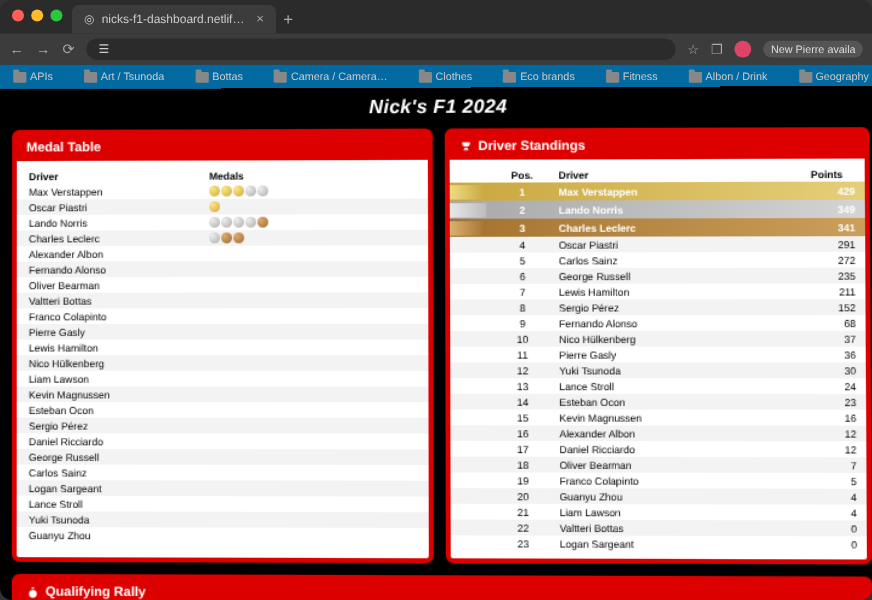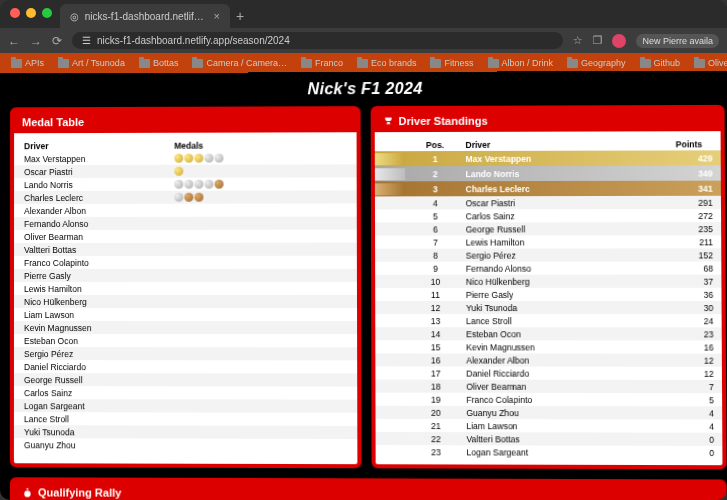--- a/index.html
+++ b/index.html
@@ -74,7 +74,6 @@
     <span class="nav">⟳</span>
     <div class="url">
       <span>☰</span>
-      <span>nicks-f1-dashboard.netlify.app/season/2024</span>
     </div>
     <div class="righticons">
       <span>☆</span>

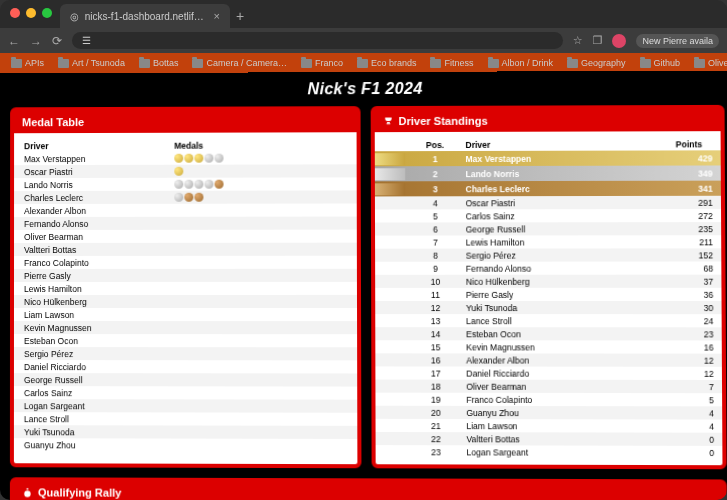--- a/index.html
+++ b/index.html
@@ -18,7 +18,7 @@
 .url{flex:1;background:#2b2b2b;border-radius:12px;padding:3px 10px;color:#ccc;font-size:10px;display:flex;align-items:center;gap:6px}
 .righticons{display:flex;gap:10px;color:#aaa;font-size:11px;align-items:center}
 .newchrome{background:#555;color:#ddd;font-size:9px;padding:2px 6px;border-radius:10px;white-space:nowrap}
-.bookmarks{display:flex;align-items:center;gap:8px;padding:4px 8px;background:#c2410c;overflow:hidden;white-space:nowrap}
+.bookmarks{display:flex;align-items:center;gap:20px;padding:4px 8px;background:#0369a1;overflow:hidden;white-space:nowrap}
 .bm{display:flex;align-items:center;gap:3px;color:#ccc;font-size:9px;padding:1px 3px}
 .bmicon{width:11px;height:9px;background:#888;border-radius:1px;position:relative;flex-shrink:0}
 .bmicon::before{content:"";position:absolute;top:-2px;left:0;width:5px;height:2px;background:#888;border-radius:1px 1px 0 0}

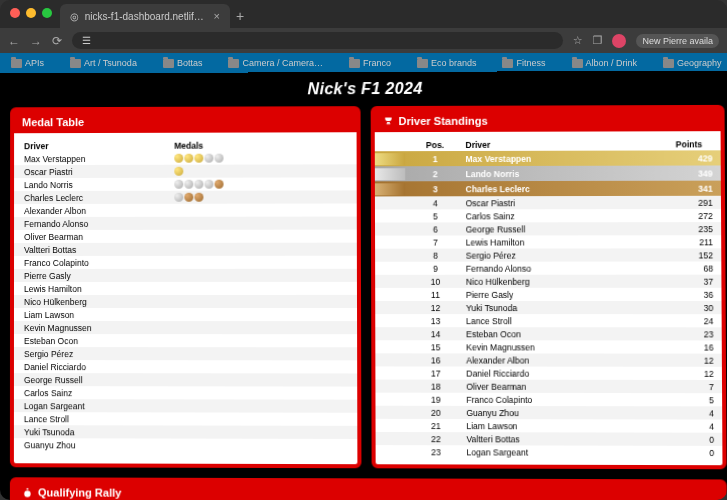--- a/index.html
+++ b/index.html
@@ -101,7 +101,7 @@
       </div>
       <div class="bm">
         <span class="bmicon"></span>
-        <span>Franco</span>
+        <span>Clothes</span>
       </div>
       <div class="bm">
         <span class="bmicon"></span>

